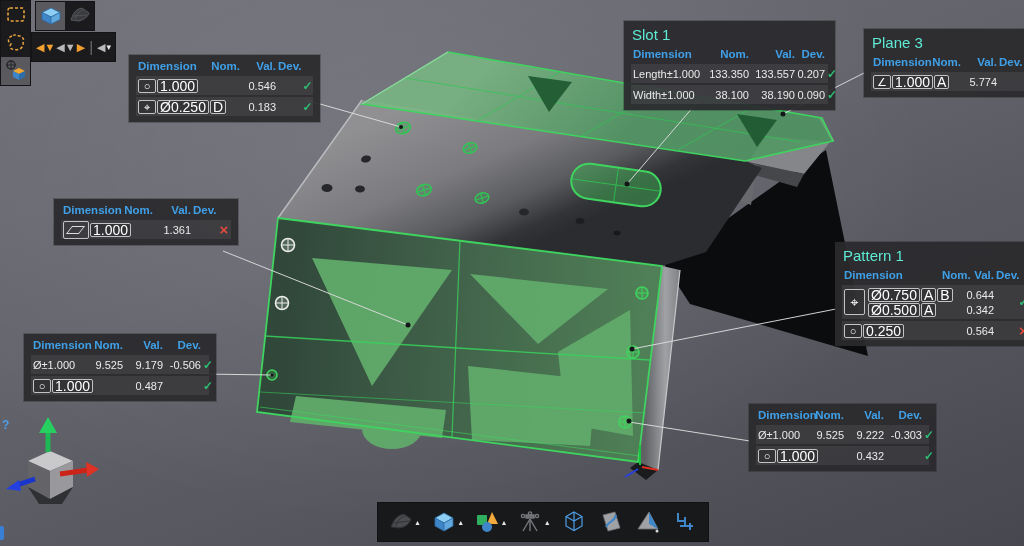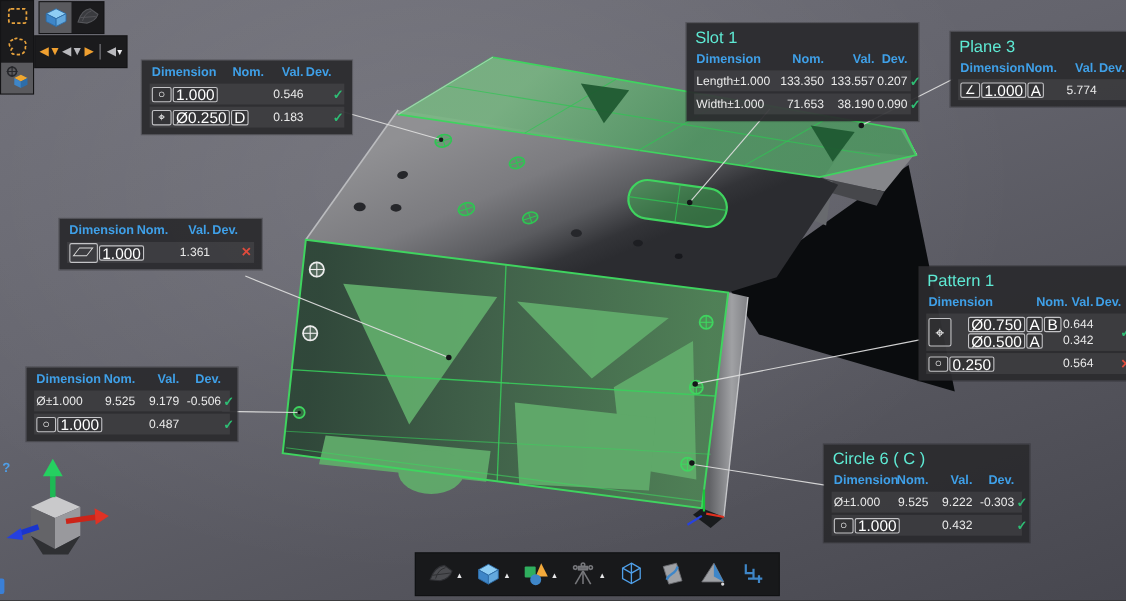--- a/index.html
+++ b/index.html
@@ -412,7 +412,7 @@
         </div>
         <div class="co-row co-data">
           <div class="cell dim">Width±1.000</div>
-          <div class="cell num">71.653</div>
+          <div class="cell num">38.100</div>
           <div class="cell num">38.190</div>
           <div class="cell num">0.090</div>
           <div class="cell status pass">✓</div>

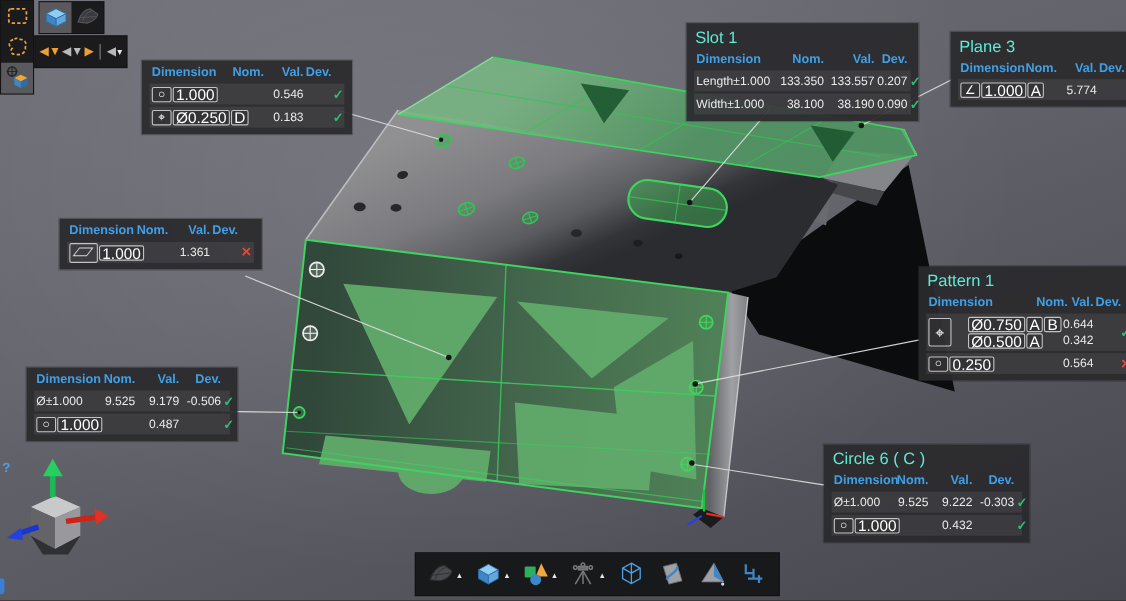--- a/index.html
+++ b/index.html
@@ -33,7 +33,7 @@
   .flat-glyph{display:inline-block;width:11px;height:6px;border:1px solid #dcdcdc;
     transform:skewX(-38deg);margin:0 4px 0 3px;}
   .flatchip{display:inline-block;border:1px solid #c3c3c6;border-radius:2px;padding:2px 2px;margin-right:1px;}
-  .sublines{display:flex;flex-direction:column;gap:1px;margin-left:14px;}
+  .sublines{display:flex;flex-direction:column;gap:1px;margin-left:2px;}
   .subline{display:flex;}
   .stack{display:flex;flex-direction:column;gap:1px;}
   .vline{font-size:11px;line-height:14px;}

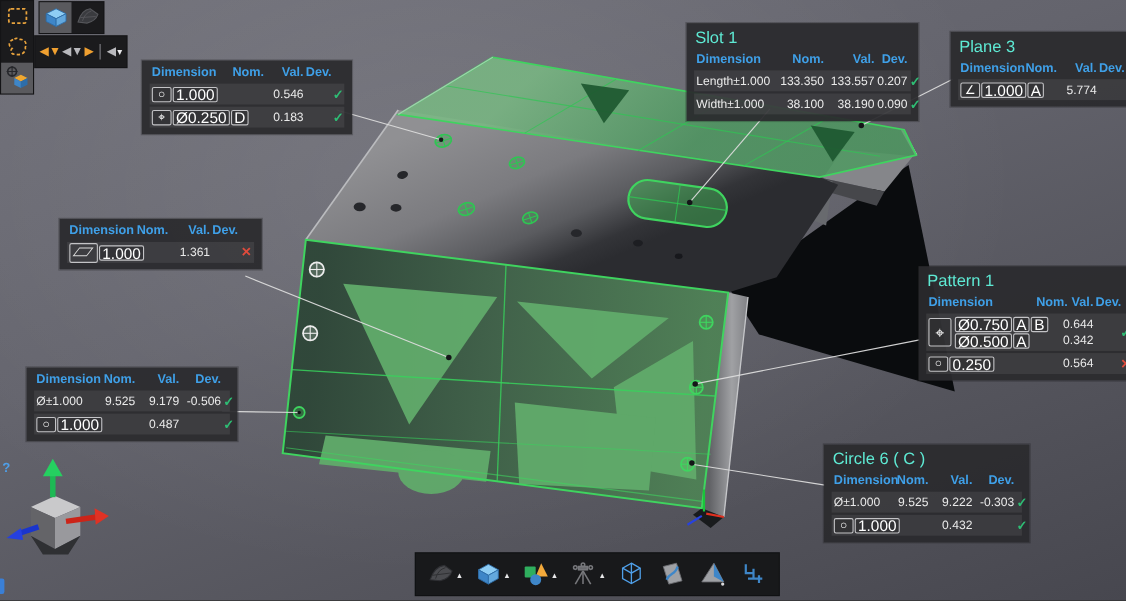--- a/index.html
+++ b/index.html
@@ -542,7 +542,6 @@
   </div>
 
   <div class="callout" style="left:749px;top:404px;width:173px;--cols:56px 34px 40px 38px 6px">
-    <div class="co-title">Circle 6 ( C )</div>
     <div class="co-table">
         <div class="co-row co-head">
           <div class="cell dim">Dimension</div>

